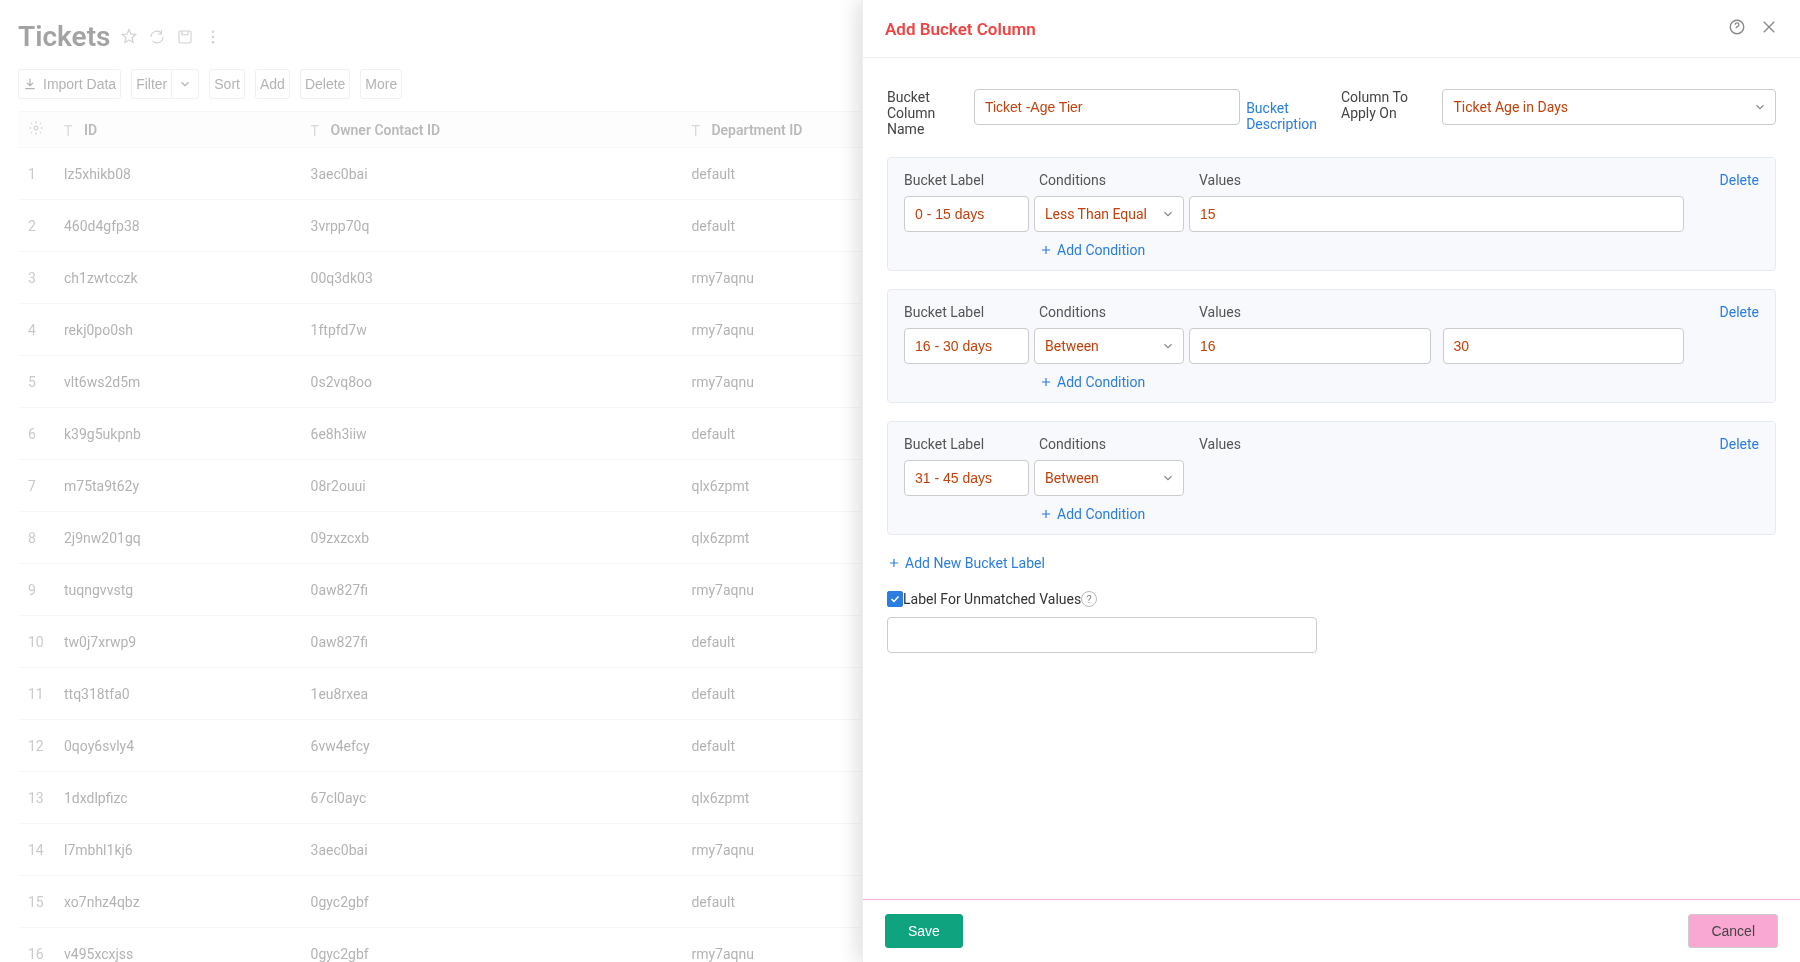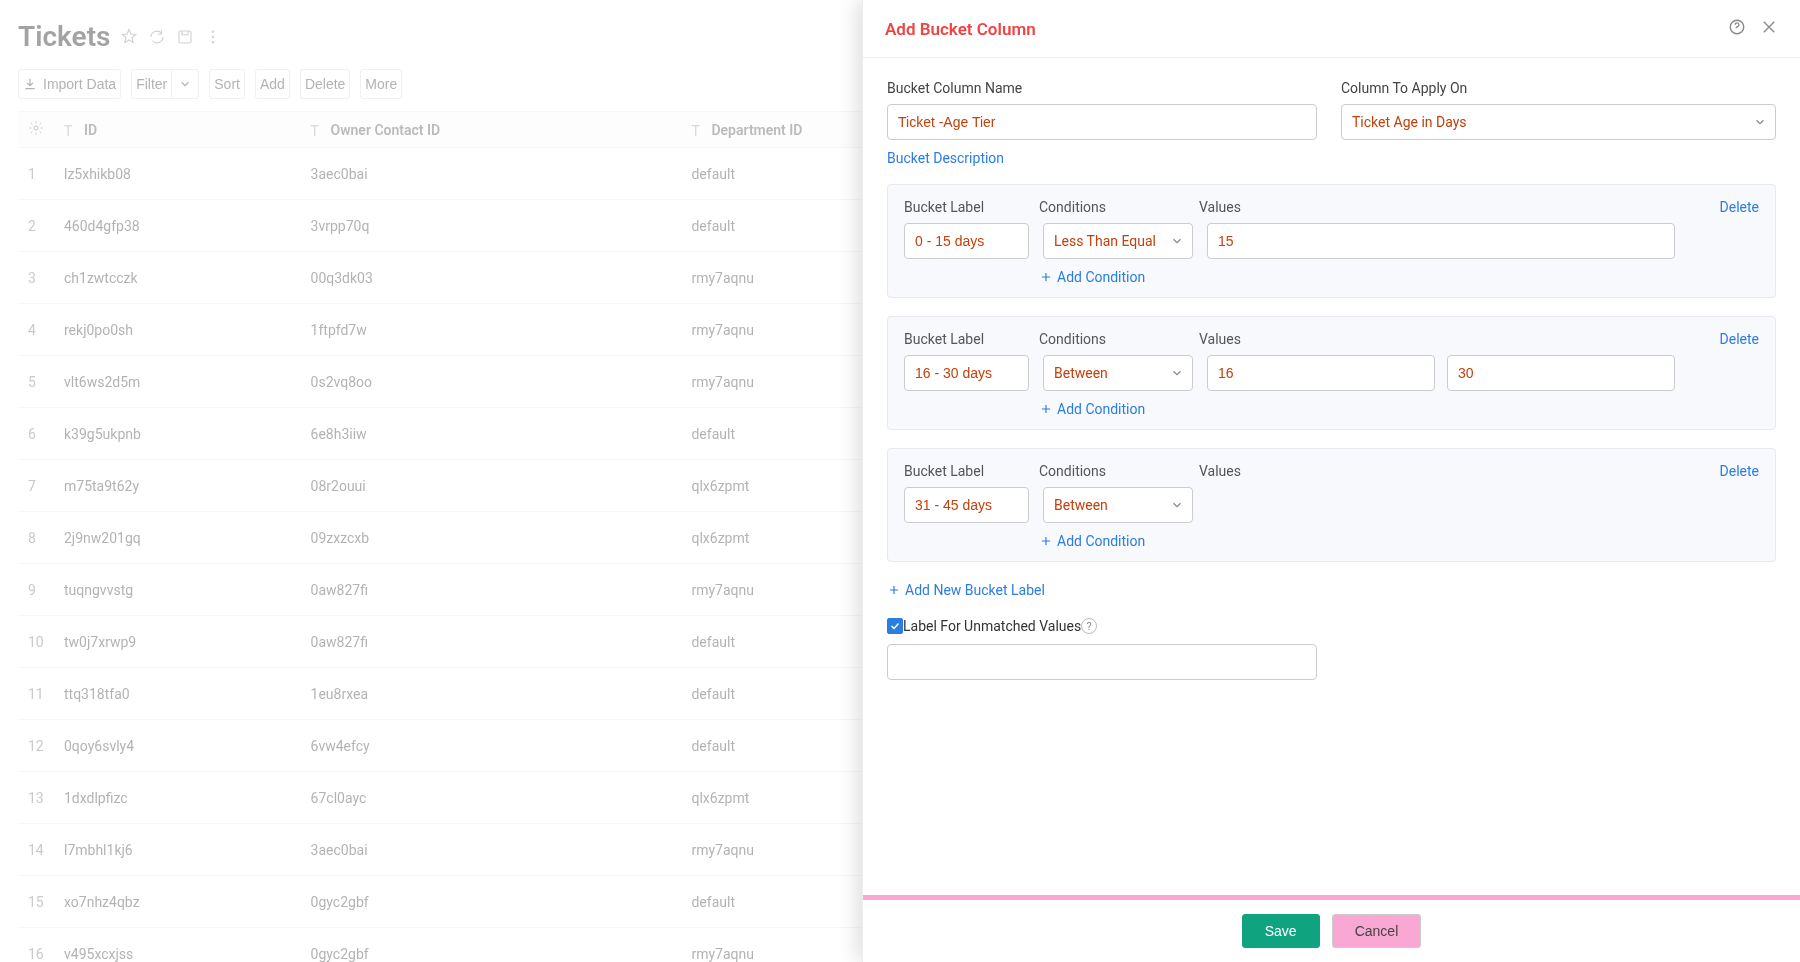--- a/index.html
+++ b/index.html
@@ -40,7 +40,7 @@
 .icon-btn svg{width:18px;height:18px;stroke:#888;fill:none;stroke-width:1.8;}
 .modal-body{flex:1; padding:22px 24px; overflow:auto;}
 .row{display:flex; gap:24px; margin-bottom:6px;}
-.field{display:flex; flex-direction:column; gap:6px;}
+.field{display:flex; flex-direction:row; gap:6px;margin-top:9px;}
 .field-label{font-size:14px; color:#444; margin-bottom:2px;}
 .input, .select{width:100%; height:36px; border:1px solid #ccc; border-radius:4px; padding:0 10px; font-size:14px; background:#fff; color:#c2410c;}
 .select{position:relative; display:flex; align-items:center; justify-content:space-between; cursor:pointer; padding-right:8px;}

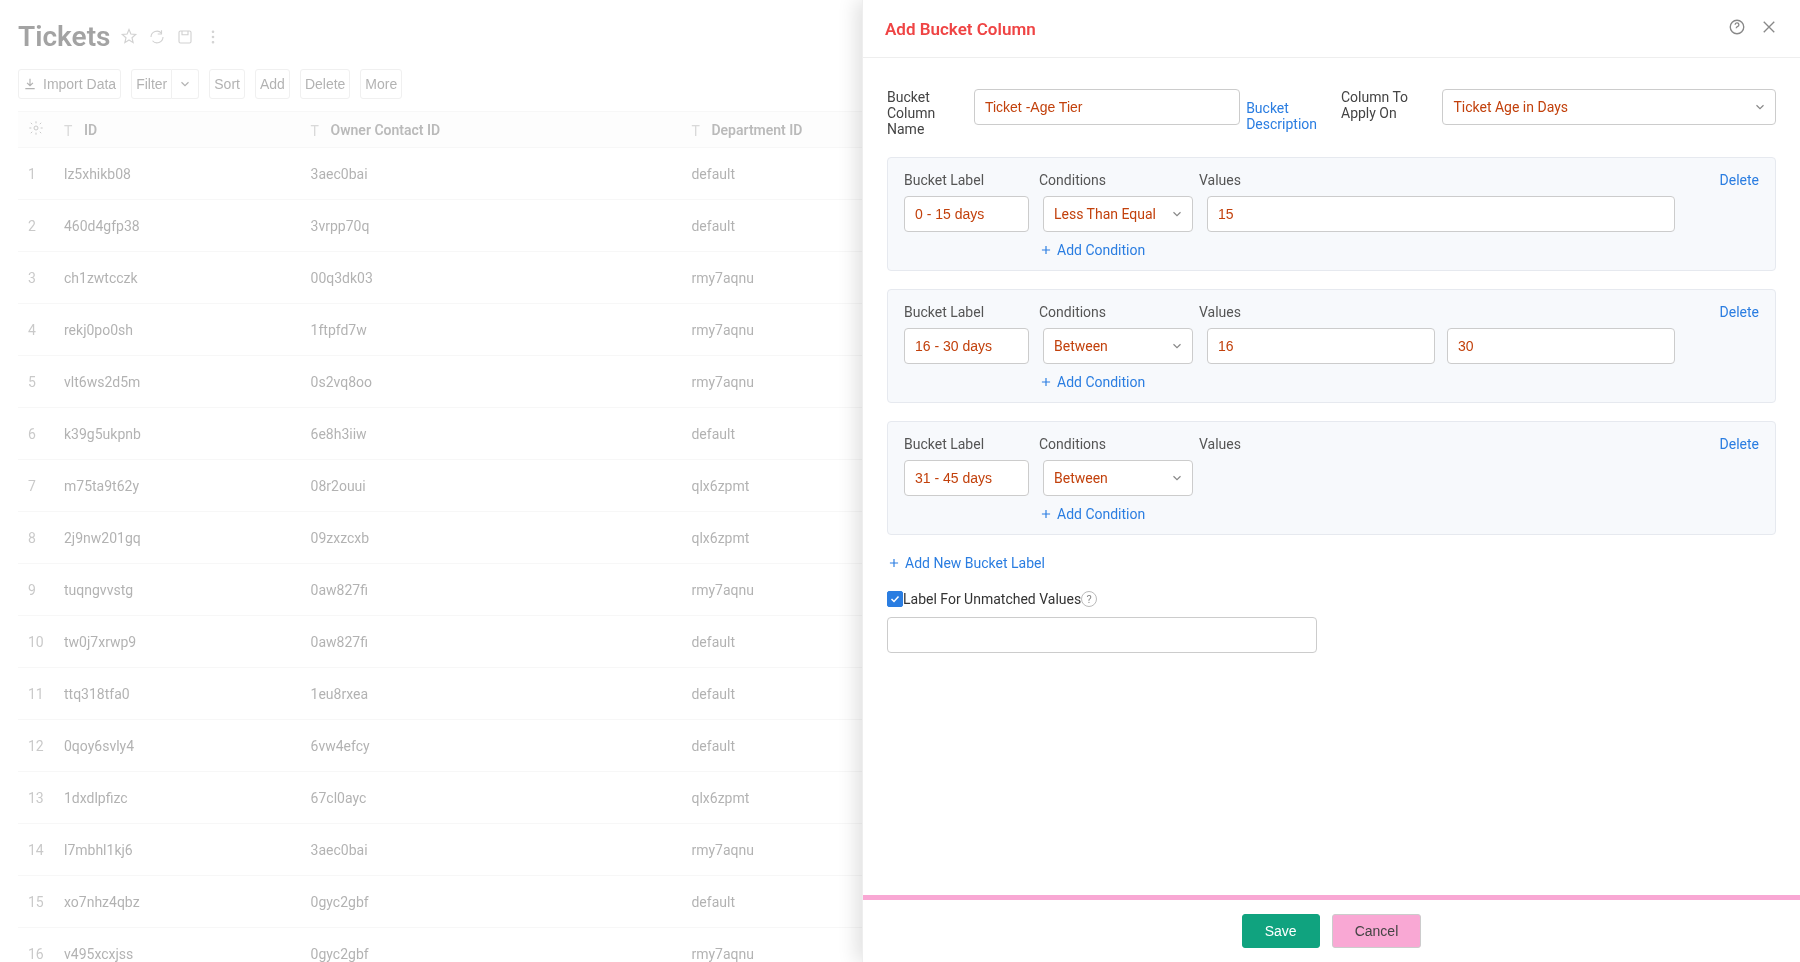--- a/index.html
+++ b/index.html
@@ -51,7 +51,7 @@
 .bucket-card{border:1px solid #e6e9ef; background:#f7f9fc; border-radius:4px; padding:14px 16px 8px 16px; margin-top:18px;}
 .bucket-head{display:grid; grid-template-columns: 125px 150px 1fr 70px; gap:10px; color:#555; font-size:14px; margin-bottom:8px; align-items:center;}
 .bucket-head .del{color:#2a7de1; text-align:right; cursor:pointer;}
-.bucket-row{display:grid; grid-template-columns: 125px 150px 1fr 70px; gap:14px; align-items:center;}
+.bucket-row{display:grid; grid-template-columns: 125px 150px 1fr 70px; gap:5px; align-items:center;}
 .bucket-row .values-wrap{display:flex; gap:12px;}
 .bucket-row .values-wrap input{flex:1;}
 .addcond{margin:10px 0 4px 135px; display:flex;}

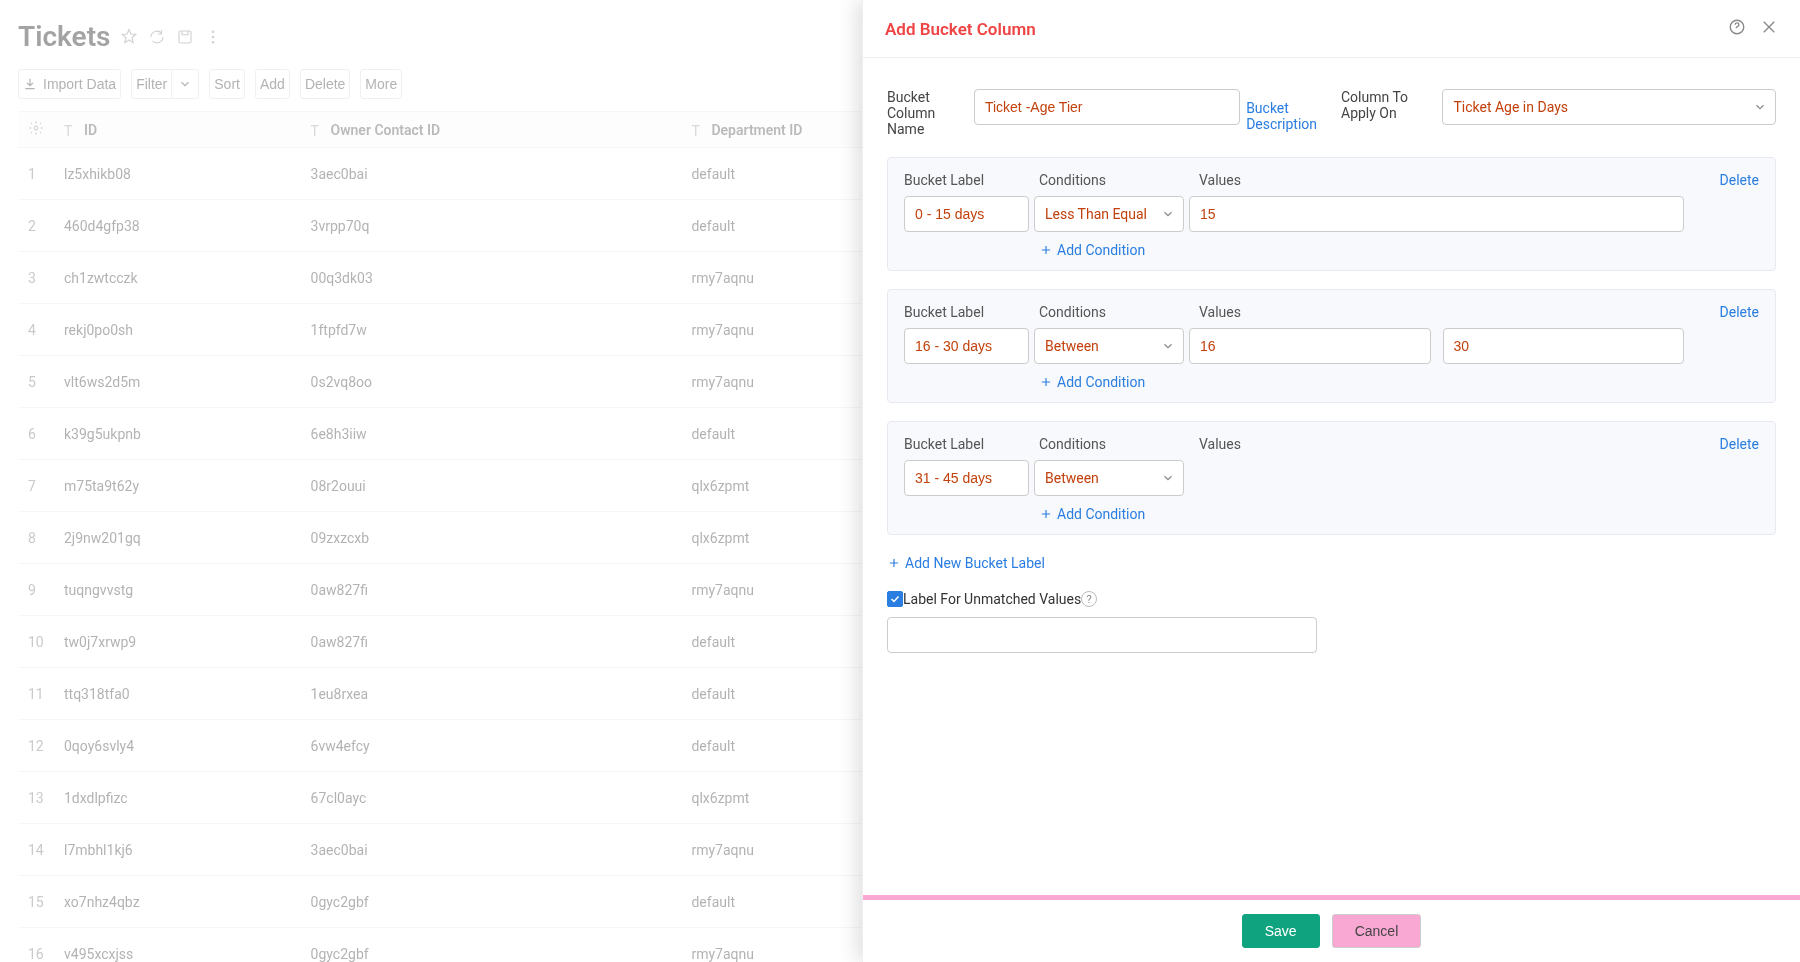--- a/index.html
+++ b/index.html
@@ -64,7 +64,7 @@
 .help-icon{width:16px;height:16px;border:1px solid #bbb;border-radius:50%;display:inline-flex;align-items:center;justify-content:center;font-size:11px;color:#888;}
 .unmatched-input{margin-top:10px; width:430px;}
 
-.modal-foot{border-top:5px solid #f9a8d4; padding:14px 22px; display:flex; justify-content:center; gap:12px;}
+.modal-foot{border-top:1px solid #f9a8d4; padding:14px 22px; display:flex; justify-content:space-between; gap:12px;}
 .btn{height:34px; padding:0 22px; border-radius:3px; font-size:14px; cursor:pointer; display:inline-flex;align-items:center;justify-content:center;}
 .btn-primary{background:#10a37f; border:1px solid #10a37f; color:#fff;}
 .btn-secondary{background:#f9a8d4; border:1px solid #ccc; color:#444;}

